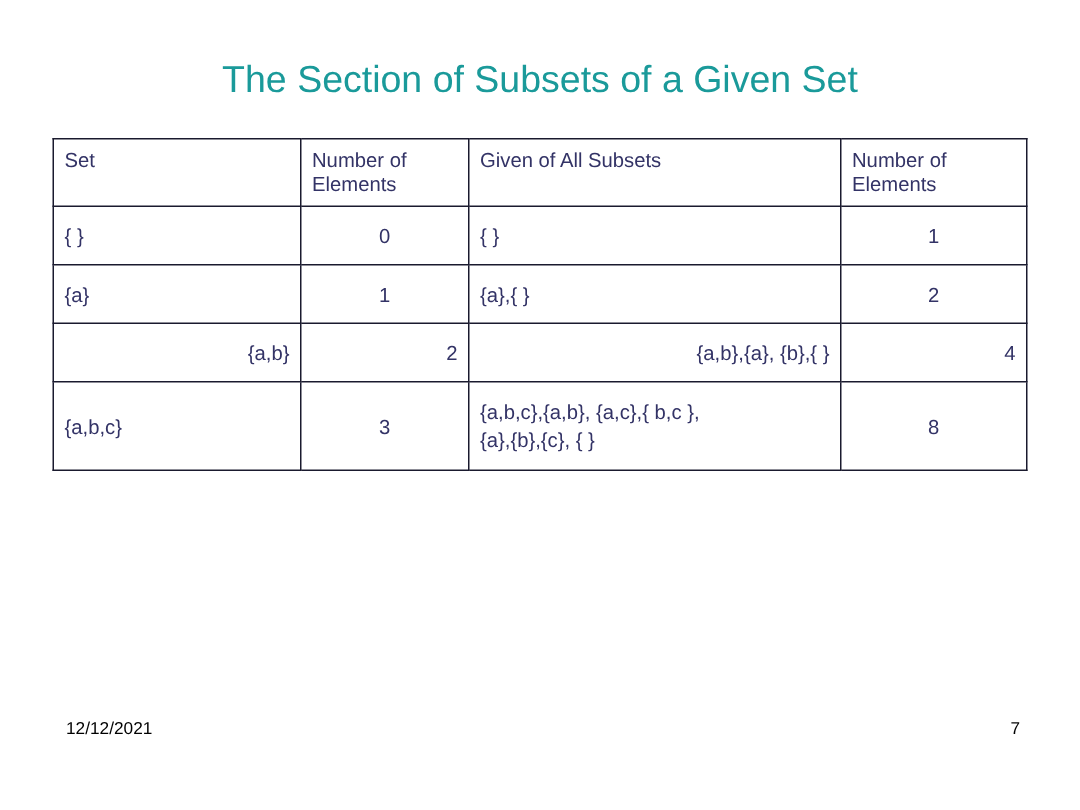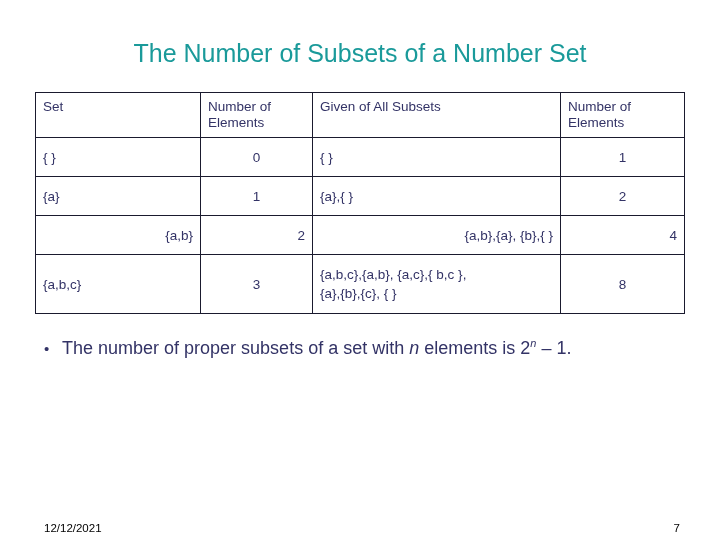--- a/index.html
+++ b/index.html
@@ -115,7 +115,7 @@
 </head>
 <body>
 
-<div id="slide-title">The Number of Subsets of a Number Set</div>
+<div id="slide-title">The Section of Subsets of a Given Set</div>
 
 <table id="subsets-table">
   <colgroup>

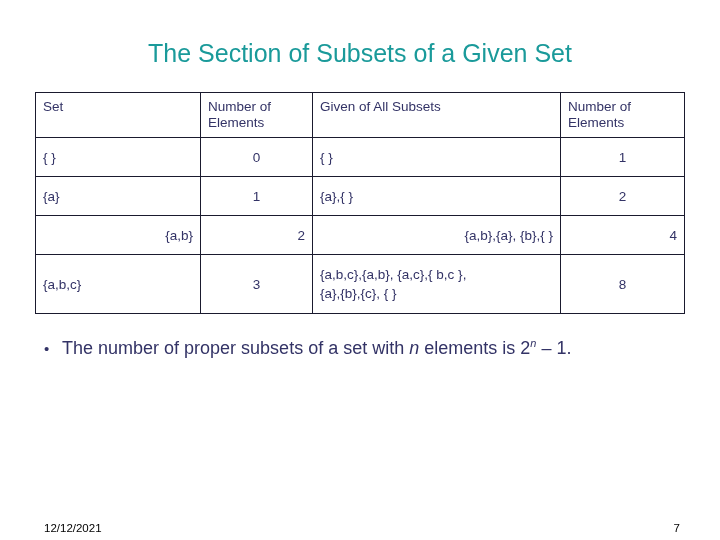--- a/index.html
+++ b/index.html
@@ -164,9 +164,6 @@
 </table>
 
 <ul id="bullets">
-  <li>
-    <span>The number of proper subsets of a set with </span><span class="var">n</span><span> elements is 2</span><span class="sup">n</span><span> – 1.</span>
-  </li>
 </ul>
 
 <div id="footer">

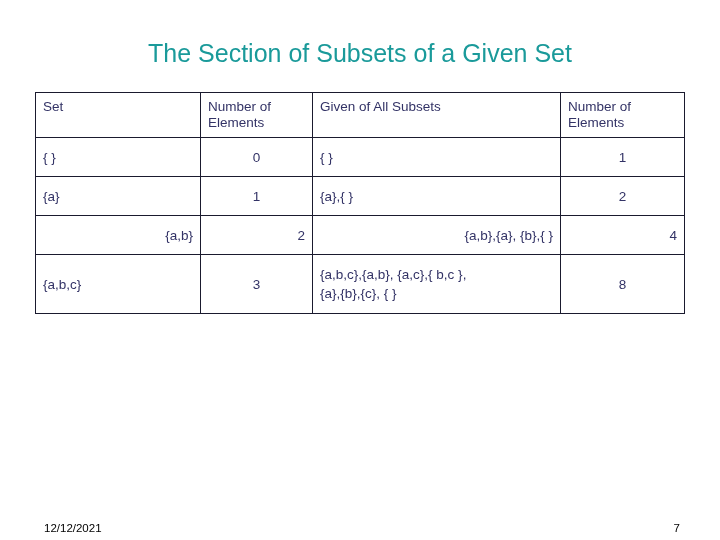--- a/index.html
+++ b/index.html
@@ -102,7 +102,7 @@
   #footer {
     position: absolute;
     left: 0;
-    top: 522px;
+    top: 480px;
     width: 684px;
     height: 18px;
     font-size: 11.5px;

